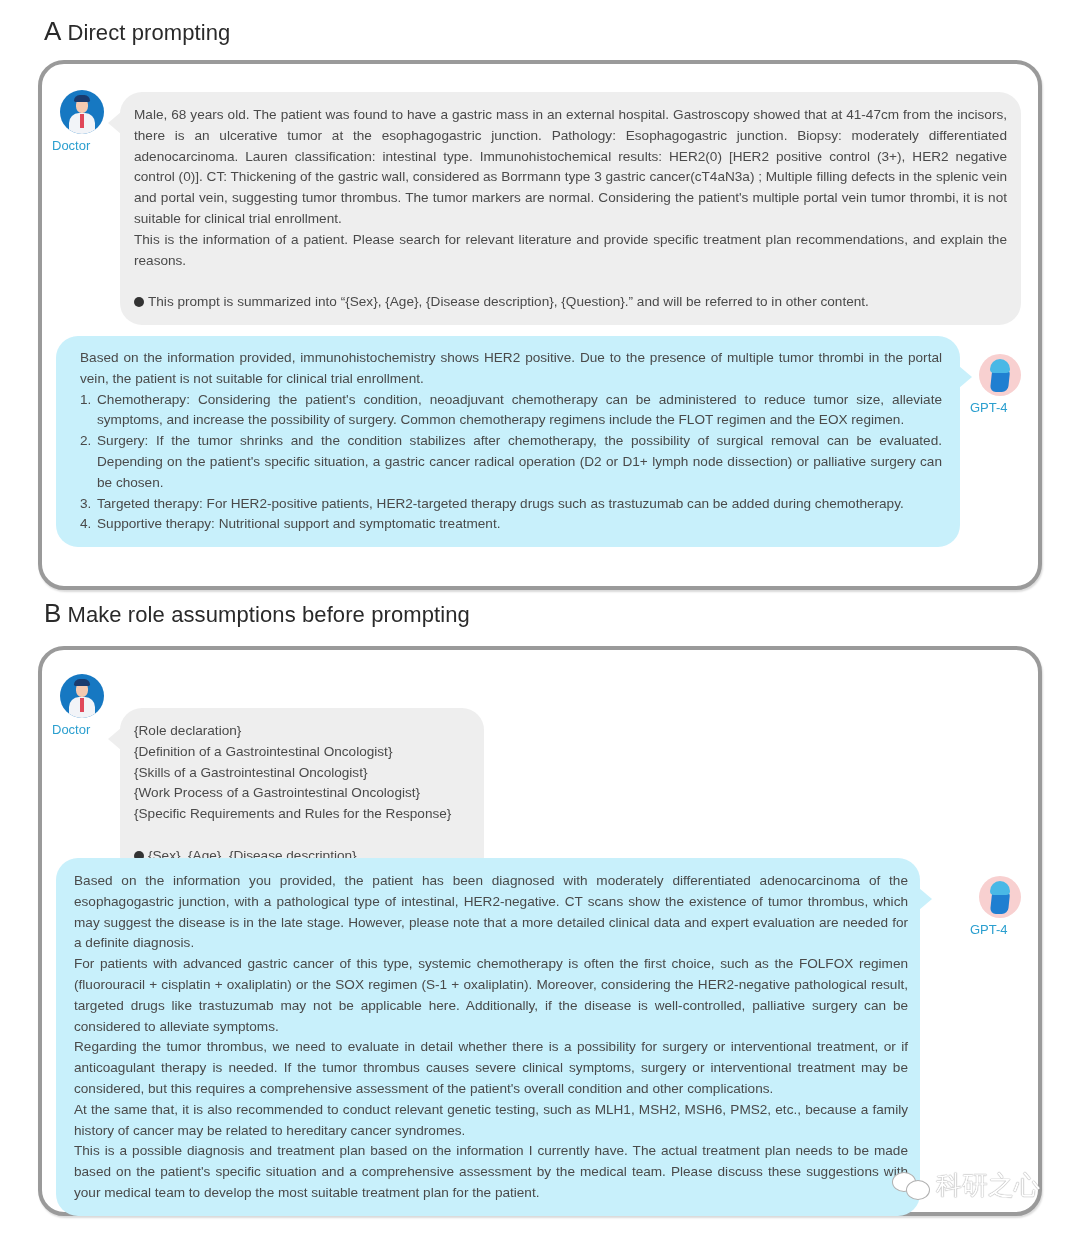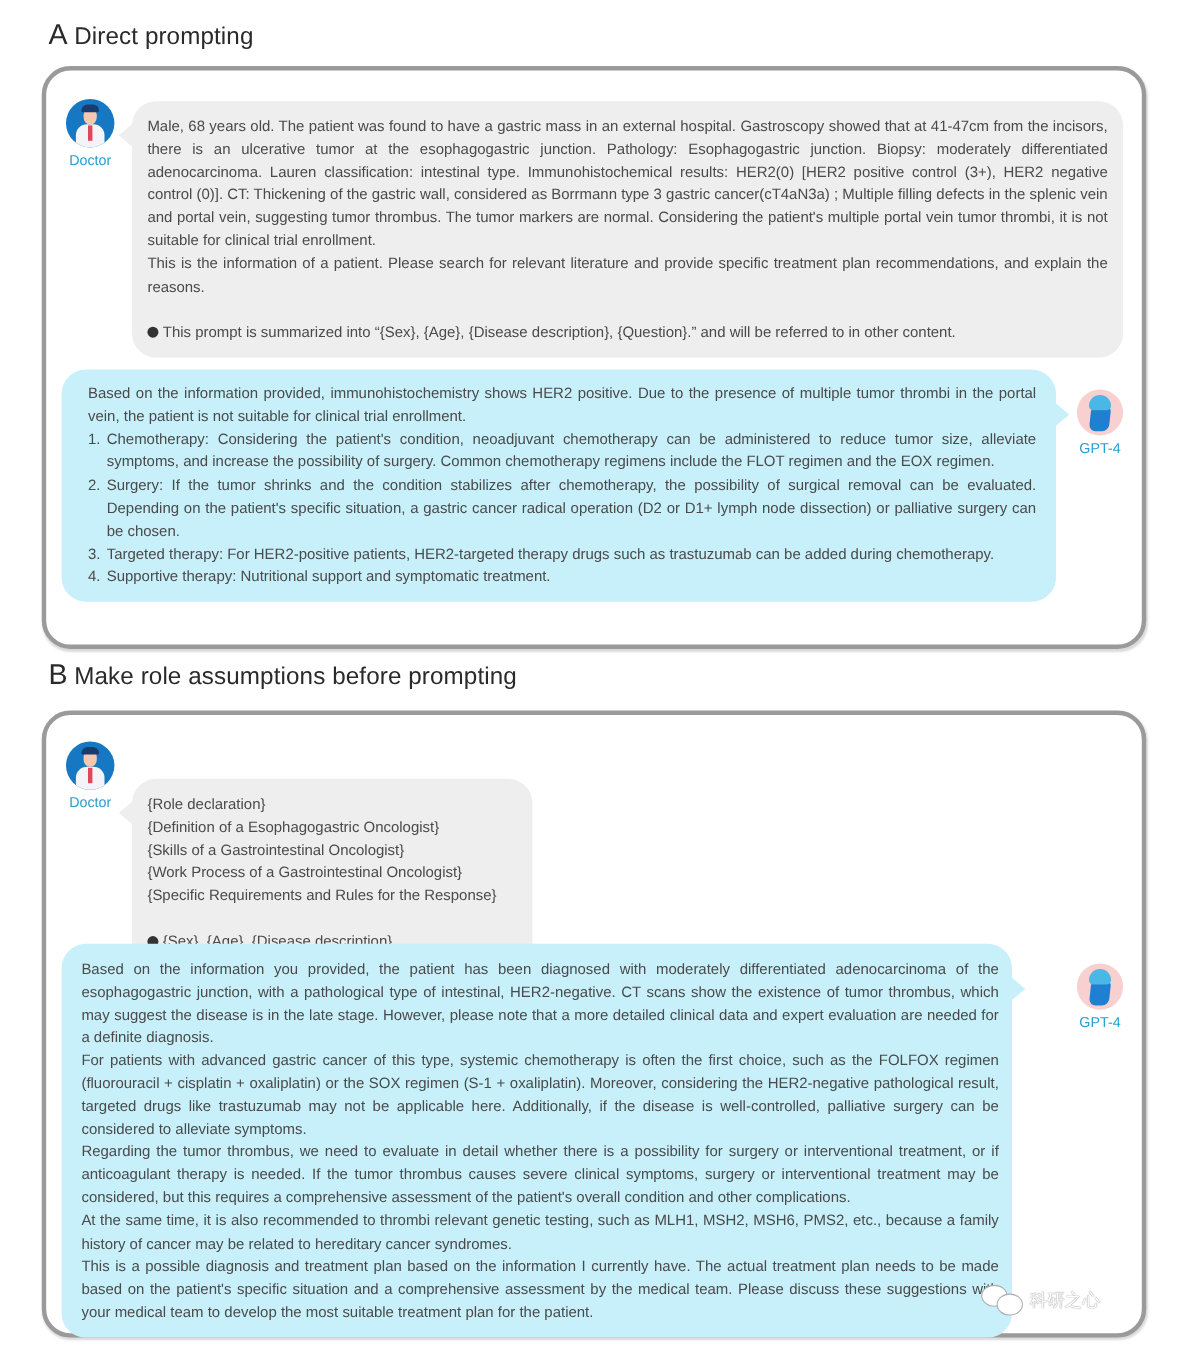--- a/index.html
+++ b/index.html
@@ -15,7 +15,7 @@
   #panel-a { top: 60px; height: 530px; }
   #panel-b { top: 646px; height: 570px; }
 
-  .avatar-wrap { position: absolute; width: 60px; text-align: center; }
+  .avatar-wrap { position: absolute; width: 60px; }
   .avatar-label { font-size: 13px; color: #2b9fcf; margin-top: 4px; display: block; }
   .doctor-avatar { width: 44px; height: 44px; border-radius: 50%; margin: 0 auto; background: #1678c2; position: relative; overflow: hidden; }
   .doctor-avatar .face { position: absolute; left: 16px; top: 8px; width: 12px; height: 15px; background: #f5c9b0; border-radius: 45%; }

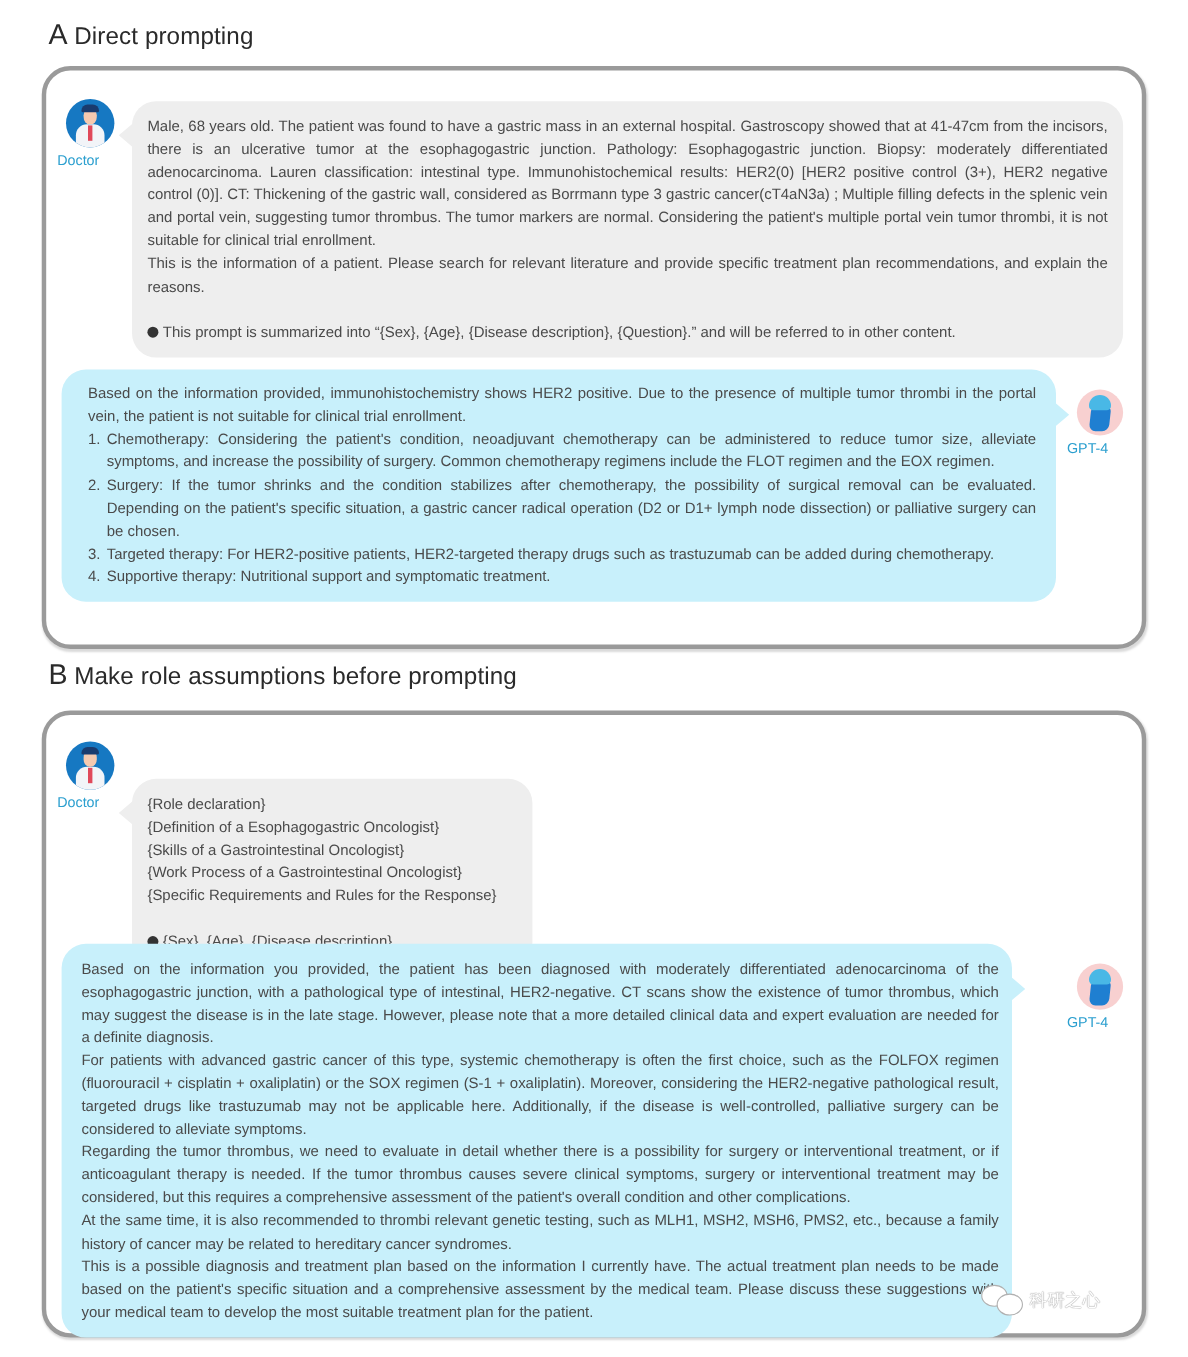--- a/index.html
+++ b/index.html
@@ -118,7 +118,7 @@
 
   <div class="bubble doc" style="left:78px; top:26px; width:364px; padding:13px 14px 12px 14px;margin-top:32px;">
     <span class="para">{Role declaration}</span>
-    <span class="para">{Definition of a Esophagogastric Oncologist}</span>
+    <span class="para">{Definition of a Gastrointestinal Oncologist}</span>
     <span class="para">{Skills of a Gastrointestinal Oncologist}</span>
     <span class="para">{Work Process of a Gastrointestinal Oncologist}</span>
     <span class="para">{Specific Requirements and Rules for the Response}</span>

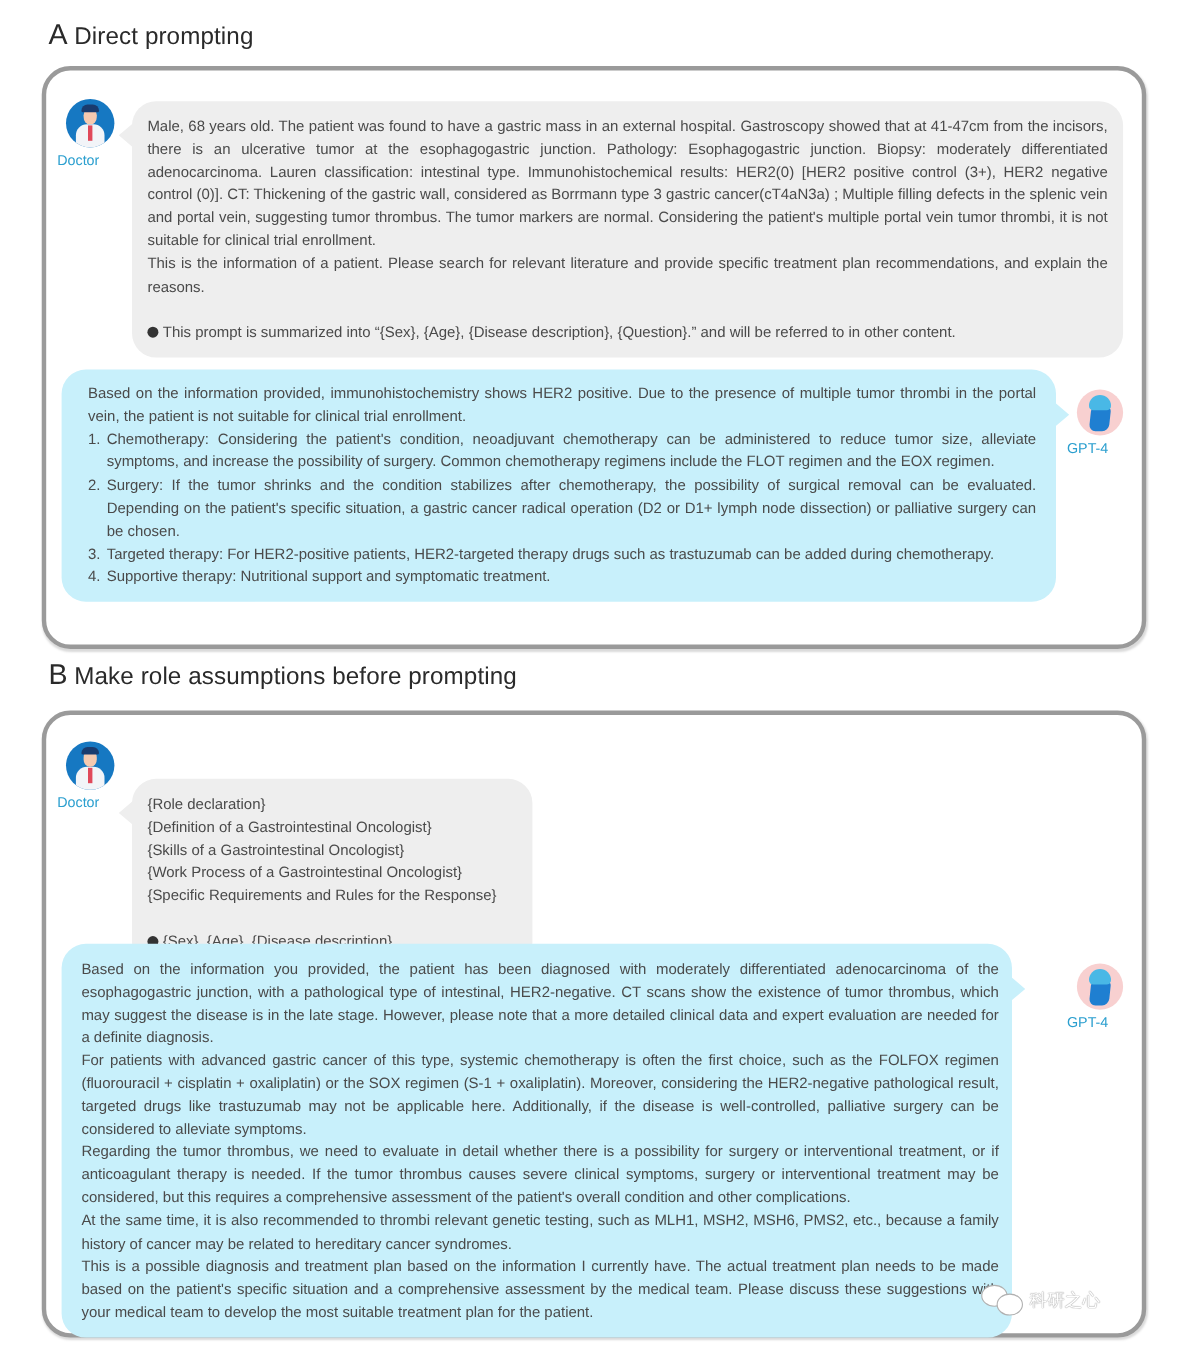--- a/index.html
+++ b/index.html
@@ -130,7 +130,7 @@
     <span class="para">Based on the information you provided, the patient has been diagnosed with moderately differentiated adenocarcinoma of the esophagogastric junction, with a pathological type of intestinal, HER2-negative. CT scans show the existence of tumor thrombus, which may suggest the disease is in the late stage. However, please note that a more detailed clinical data and expert evaluation are needed for a definite diagnosis.</span>
     <span class="para">For patients with advanced gastric cancer of this type, systemic chemotherapy is often the first choice, such as the FOLFOX regimen (fluorouracil + cisplatin + oxaliplatin) or the SOX regimen (S-1 + oxaliplatin). Moreover, considering the HER2-negative pathological result, targeted drugs like trastuzumab may not be applicable here. Additionally, if the disease is well-controlled, palliative surgery can be considered to alleviate symptoms.</span>
     <span class="para">Regarding the tumor thrombus, we need to evaluate in detail whether there is a possibility for surgery or interventional treatment, or if anticoagulant therapy is needed. If the tumor thrombus causes severe clinical symptoms, surgery or interventional treatment may be considered, but this requires a comprehensive assessment of the patient's overall condition and other complications.</span>
-    <span class="para">At the same time, it is also recommended to thrombi relevant genetic testing, such as MLH1, MSH2, MSH6, PMS2, etc., because a family history of cancer may be related to hereditary cancer syndromes.</span>
+    <span class="para">At the same that, it is also recommended to conduct relevant genetic testing, such as MLH1, MSH2, MSH6, PMS2, etc., because a family history of cancer may be related to hereditary cancer syndromes.</span>
     <span class="para">This is a possible diagnosis and treatment plan based on the information I currently have. The actual treatment plan needs to be made based on the patient's specific situation and a comprehensive assessment by the medical team. Please discuss these suggestions with your medical team to develop the most suitable treatment plan for the patient.</span>
   </div>
 

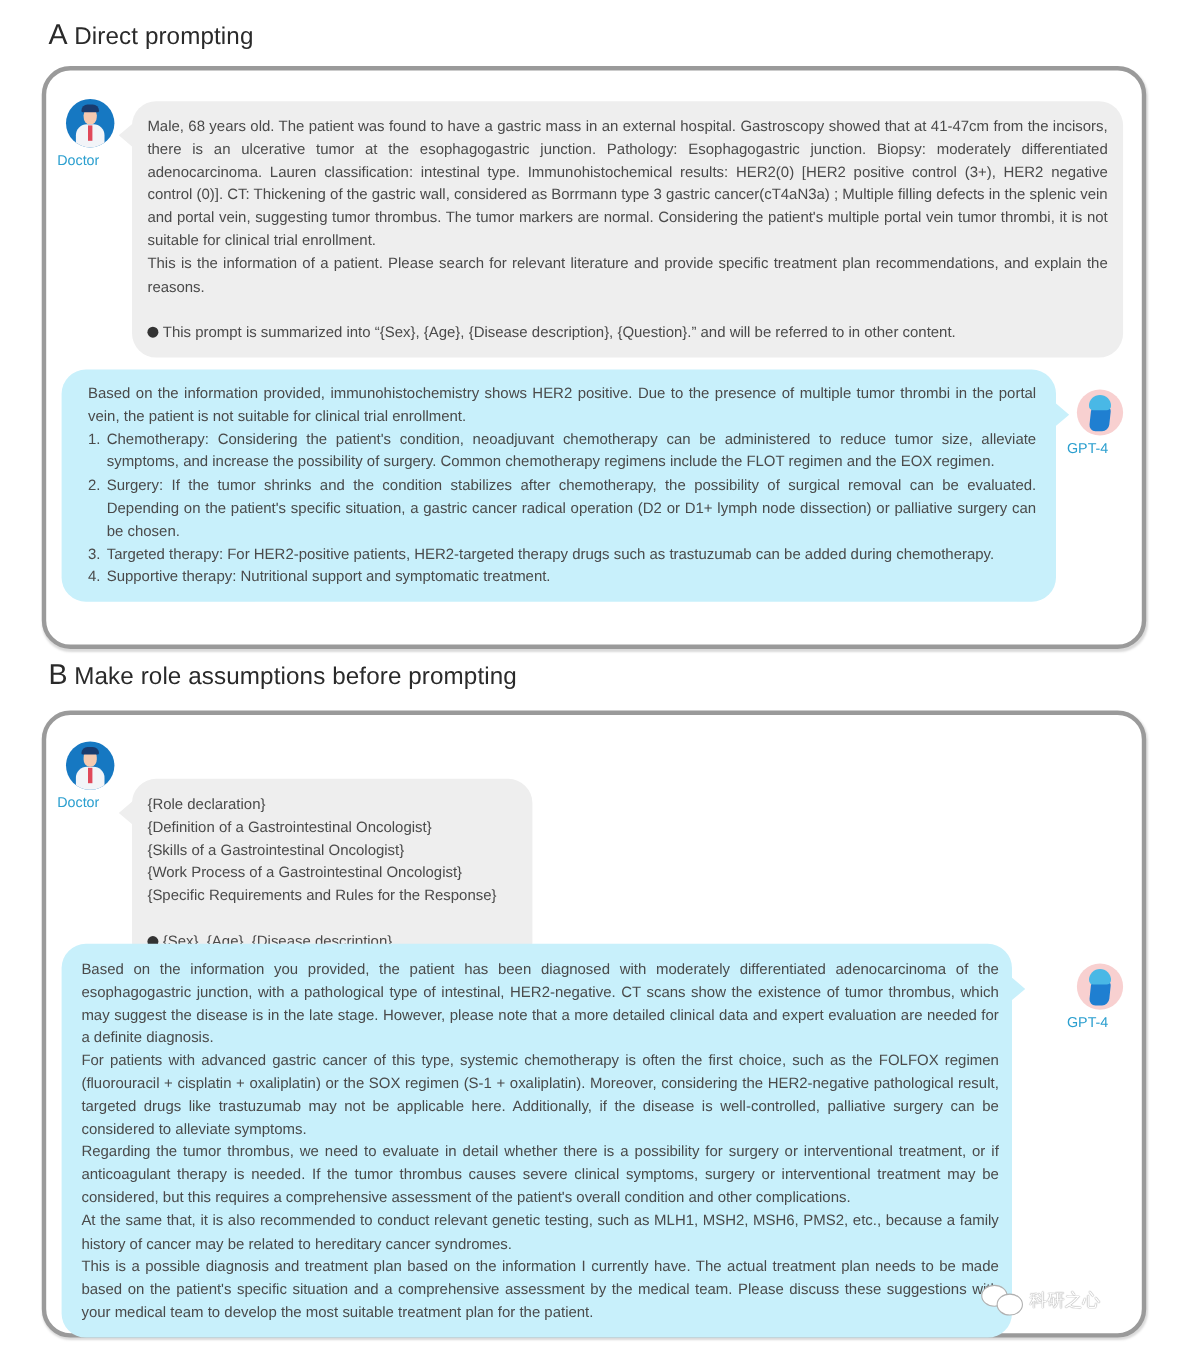--- a/index.html
+++ b/index.html
@@ -41,7 +41,7 @@
   ol.plan li .num { flex: 0 0 17px; }
   ol.plan li .txt { flex: 1; }
 
-  .watermark { position: absolute; left: 892px; top: 1168px; display: flex; align-items: center; color: #ffffff; font-size: 16px; text-shadow: 0 0 1px #9a9a9a, 0 0 1px #9a9a9a; }
+  .watermark { position: absolute; left: 892px; top: 1168px; display: flex; align-items: center; color: #ffffff; font-size: 26px; text-shadow: 0 0 1px #9a9a9a, 0 0 1px #9a9a9a; }
   .wm-icon { width: 40px; height: 28px; position: relative; margin-right: 4px; }
   .wm-icon span { position: absolute; border: 1.5px solid #b0b0b0; background: #fff; border-radius: 50%; }
 </style>

